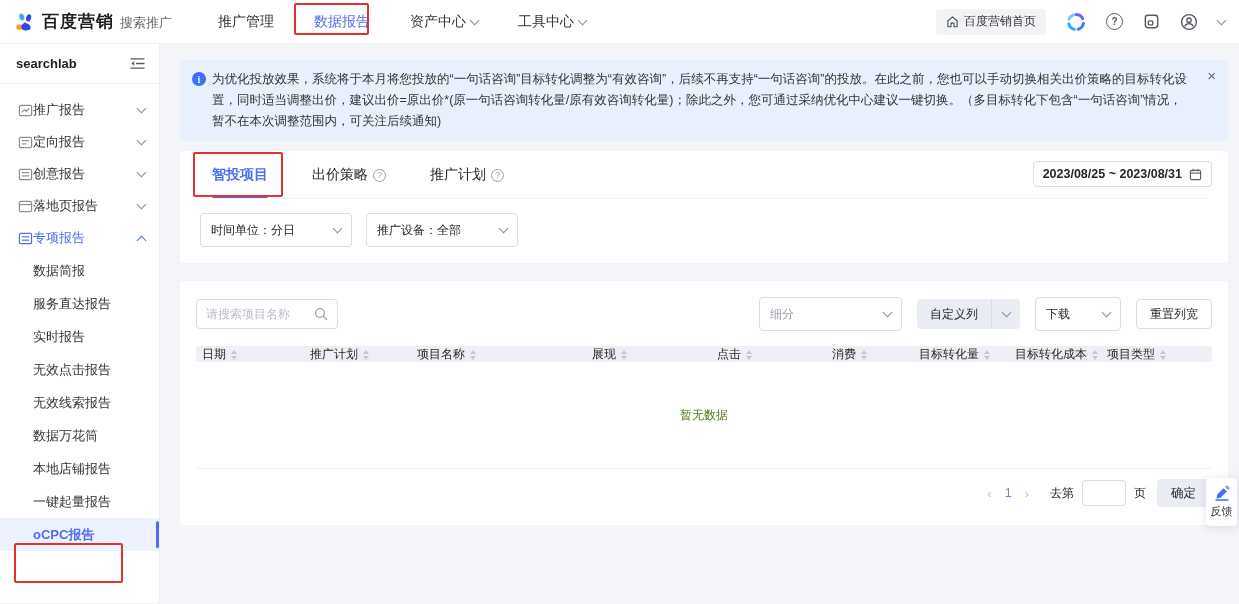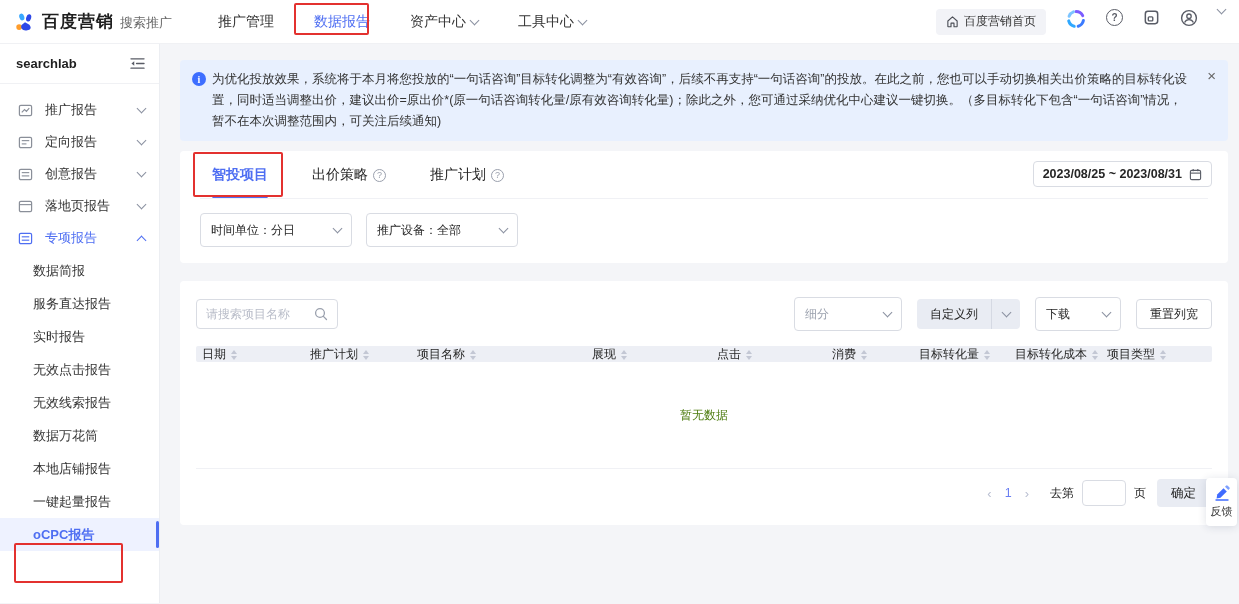--- a/index.html
+++ b/index.html
@@ -18,7 +18,7 @@
   .topnav{display:flex;align-items:center;margin-left:46px;gap:40px;}
   .topnav .nav-item{font-size:14px;color:#333;display:flex;align-items:center;gap:5px;cursor:pointer;white-space:nowrap;}
   .topnav .nav-item.active{color:#4e6ef2;}
-  .top-right{margin-left:auto;display:flex;align-items:flex-start;gap:20px;}
+  .top-right{margin-left:auto;display:flex;align-items:center;gap:20px;}
   .home-btn{display:flex;align-items:center;gap:5px;background:#f2f3f7;border-radius:4px;height:26px;padding:0 10px;font-size:12px;color:#333;cursor:pointer;}
   .chev{display:inline-block;width:7px;height:7px;border-right:1.4px solid #8a90a0;border-bottom:1.4px solid #8a90a0;transform:rotate(45deg);margin-top:-3px;}
   .chev.up{transform:rotate(-135deg);margin-top:4px;}

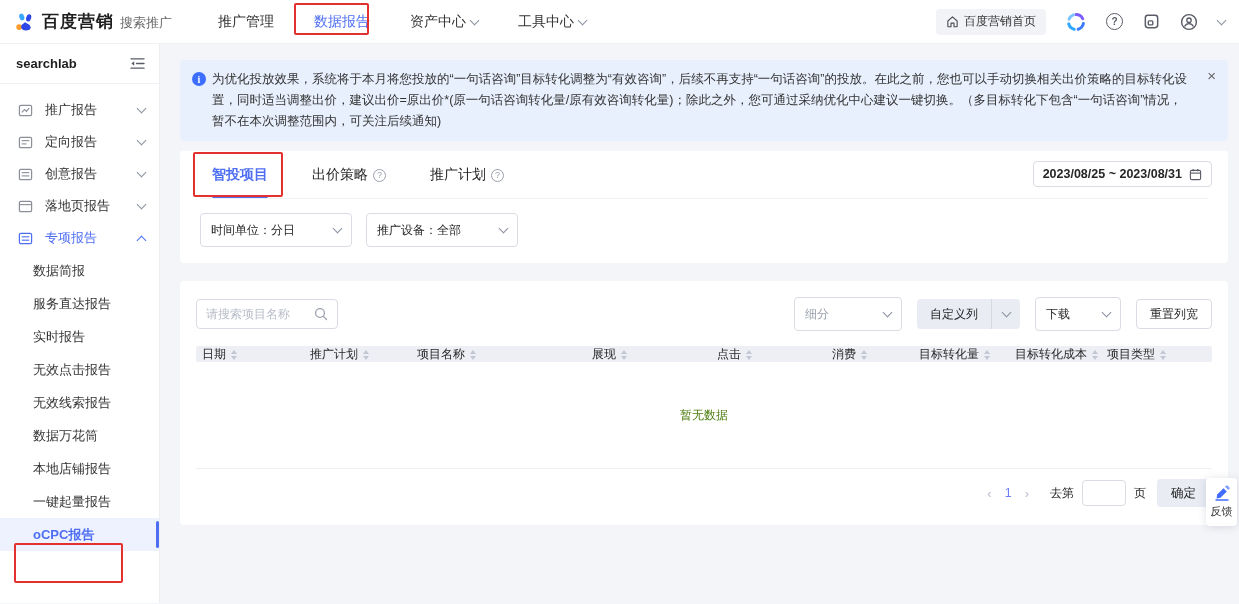--- a/index.html
+++ b/index.html
@@ -29,7 +29,7 @@
   .side-head{height:40px;display:flex;align-items:center;justify-content:space-between;padding:0 14px 0 16px;border-bottom:1px solid #f0f1f4;}
   .side-title{font-weight:bold;font-size:13px;color:#1f1f1f;}
   .side-list{padding-top:10px;}
-  .side-item{height:32px;display:flex;align-items:center;padding:0 14px 0 18px;font-size:13px;color:#333;cursor:pointer;gap:12px;}
+  .side-item{height:32px;display:flex;align-items:center;padding:0 14px 0 18px;font-size:13px;color:#333;cursor:pointer;gap:0;}
   .side-item .lab{flex:1;}
   .side-item.active{color:#4e6ef2;}
   .side-item.active svg *{stroke:#4e6ef2;}

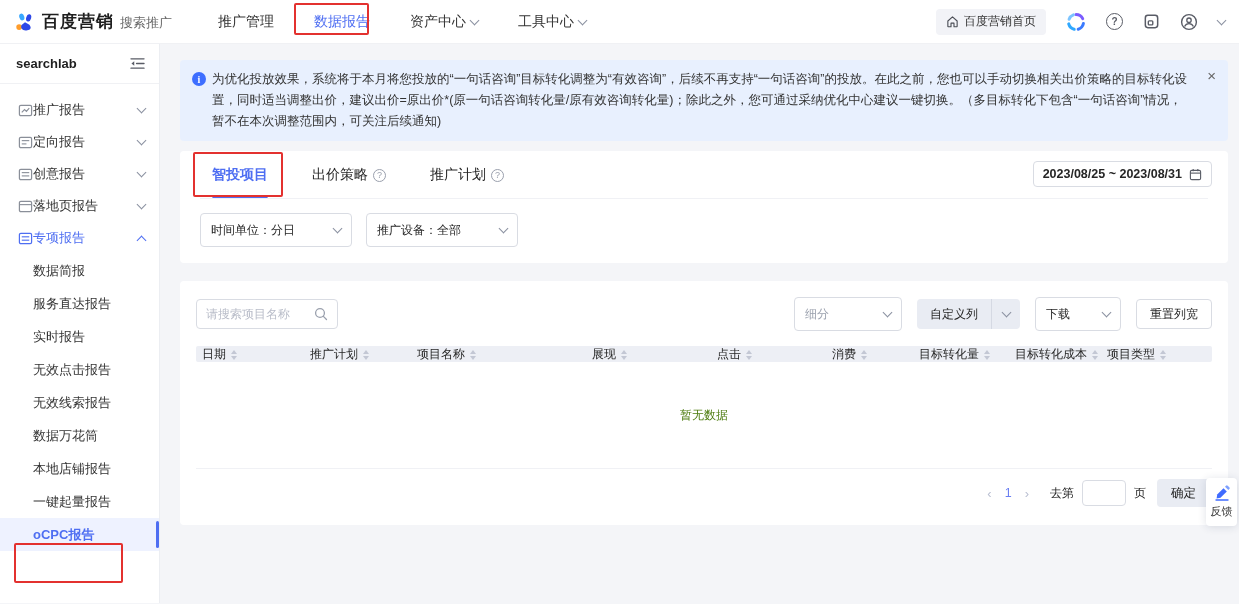--- a/index.html
+++ b/index.html
@@ -58,7 +58,7 @@
   .search input{border:none;outline:none;flex:1;font-size:12px;min-width:0;font-family:inherit;color:#333;}
   .search input::placeholder{color:#b9bdc9;}
   .toolbar-right{margin-left:auto;display:flex;align-items:center;gap:15px;}
-  .sel-segment{width:108px;height:30px;color:#9aa0ad;}
+  .sel-segment{width:143px;height:30px;color:#9aa0ad;}
   .split{height:30px;display:flex;background:#e9ecf3;border-radius:4px;overflow:hidden;cursor:pointer;}
   .split .lbl{padding:0 13px;display:flex;align-items:center;color:#262626;}
   .split .arr{width:29px;display:flex;align-items:center;justify-content:center;border-left:1px solid #d5d9e3;}

